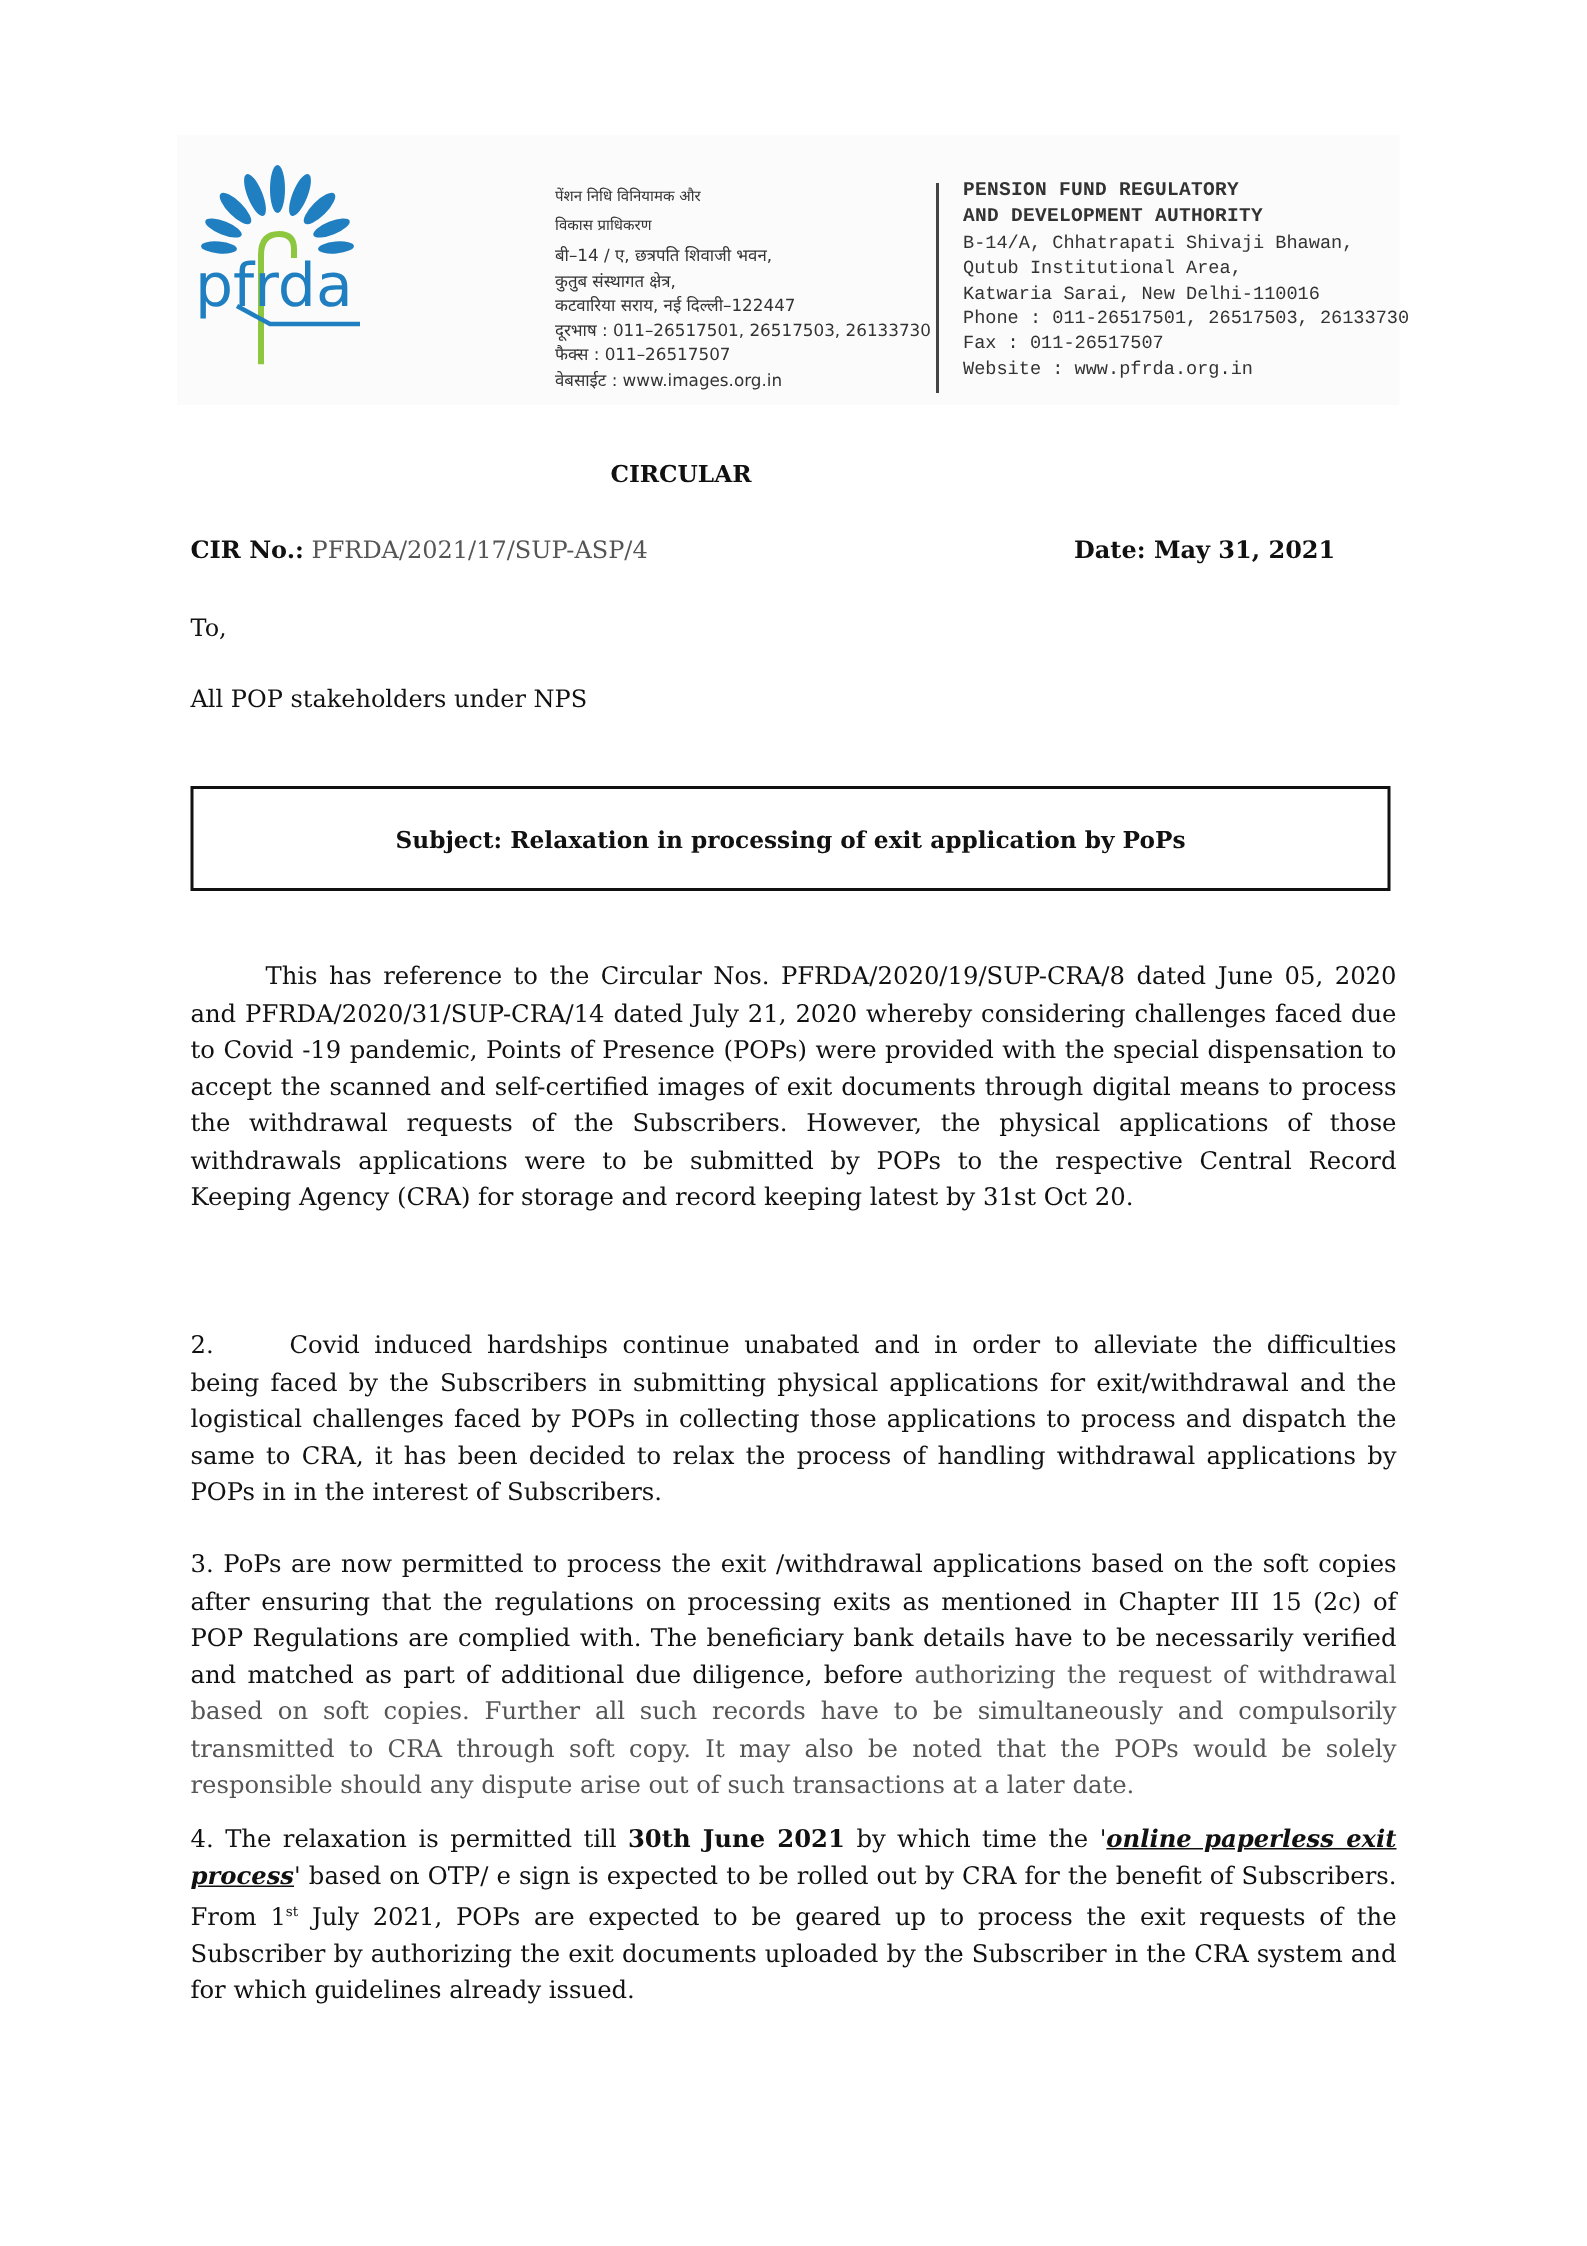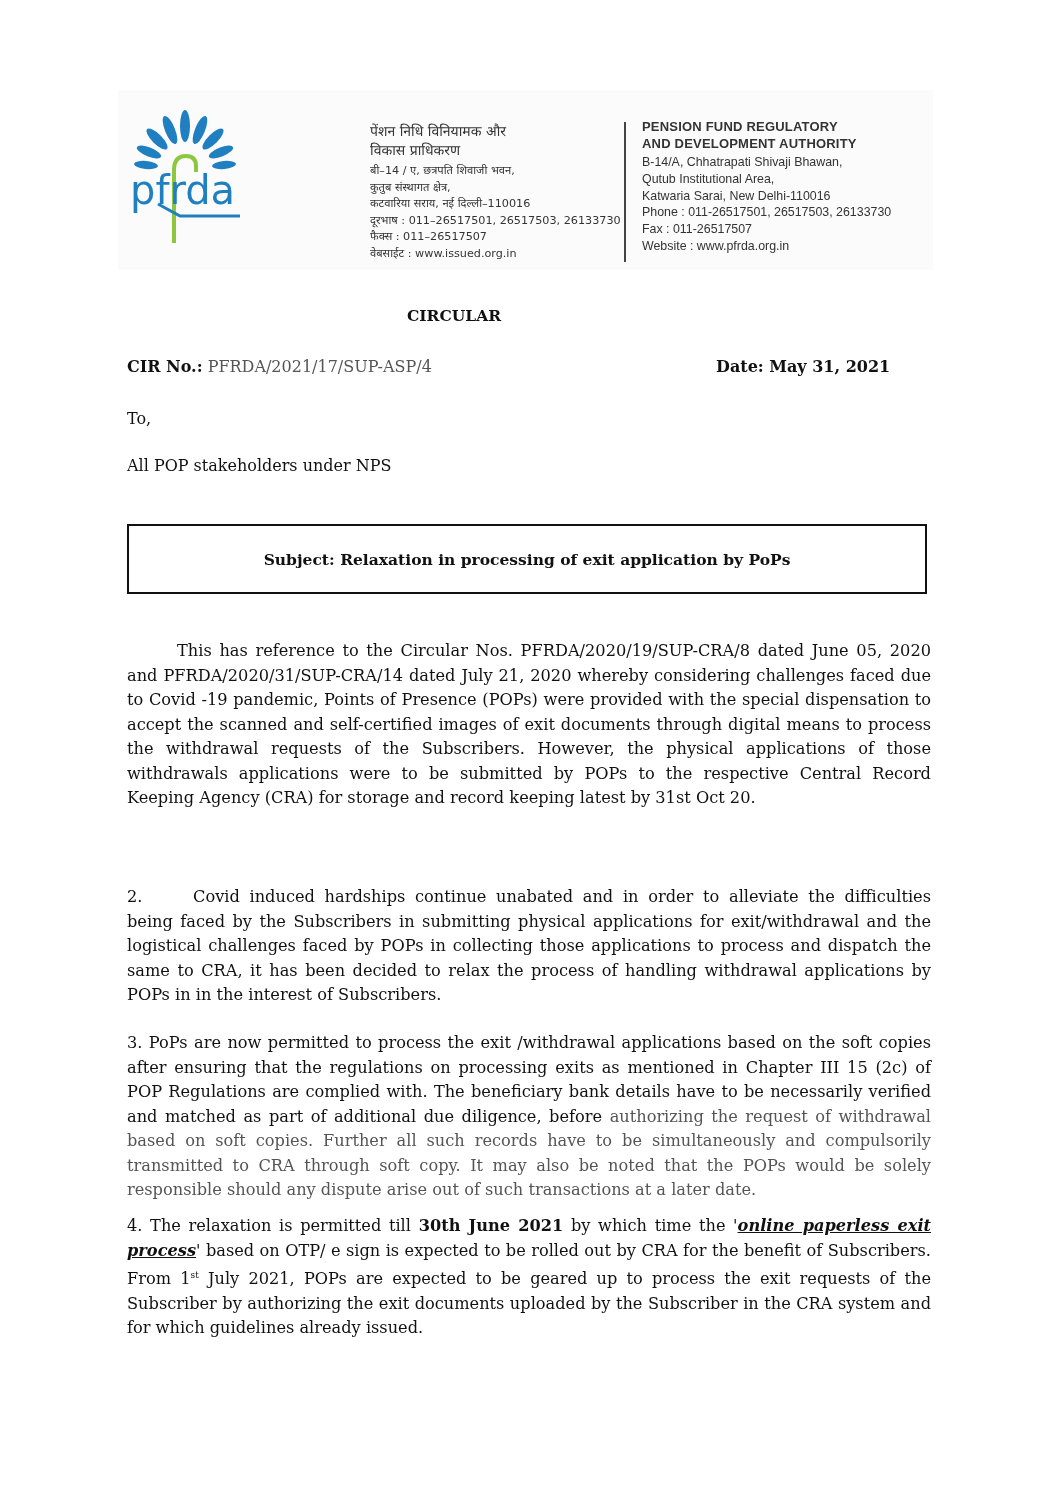--- a/index.html
+++ b/index.html
@@ -7,7 +7,7 @@
   .letterhead { position: absolute; left: 118px; top: 90px; width: 815px; height: 180px; background: #fbfbfb; }
   .logo { position: absolute; left: 128px; top: 108px; width: 115px; height: 135px; }
   .hindi { position: absolute; left: 370px; top: 122px; font-family: "DejaVu Sans", sans-serif; color: #333; }
-  .hindi .t1 { font-size: 14px; line-height: 19px; }
+  .hindi .t1 { font-size: 10px; line-height: 19px; }
   .hindi .t2 { font-size: 11.2px; line-height: 16.5px; }
   .vline { position: absolute; left: 624px; top: 122px; width: 2px; height: 140px; background: #444; }
   .eng { position: absolute; left: 642px; top: 118px; font-family: Liberation Sans, sans-serif; color: #333; }

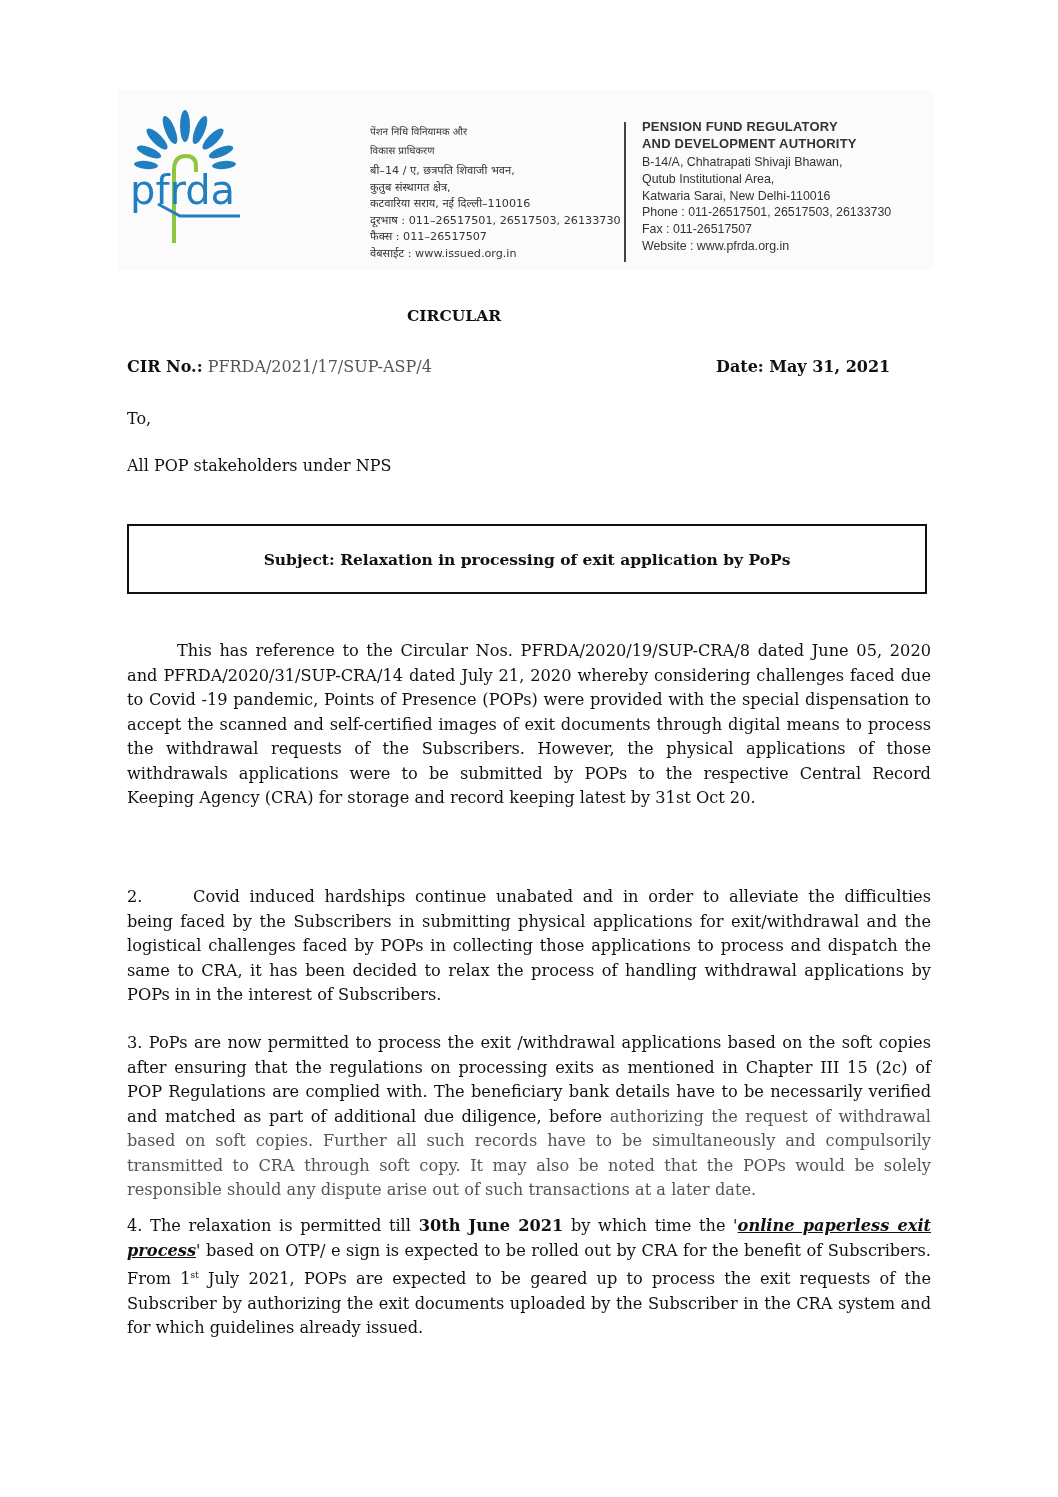--- a/index.html
+++ b/index.html
@@ -10,7 +10,7 @@
   .hindi .t1 { font-size: 10px; line-height: 19px; }
   .hindi .t2 { font-size: 11.2px; line-height: 16.5px; }
   .vline { position: absolute; left: 624px; top: 122px; width: 2px; height: 140px; background: #444; }
-  .eng { position: absolute; left: 642px; top: 118px; font-family: Liberation Sans, sans-serif; color: #333; }
+  .eng { position: absolute; left: 642px; top: 118px; font-family: Liberation Mono, monospace; color: #333; }
   .eng .t1 { font-size: 13px; font-weight: bold; line-height: 17px; letter-spacing: 0.2px; }
   .eng .t2 { font-size: 12.4px; line-height: 16.8px; }
   .circular-title { position: absolute; left: 0; width: 908px; top: 306px; text-align: center; font-weight: bold; font-size: 15.5px; }

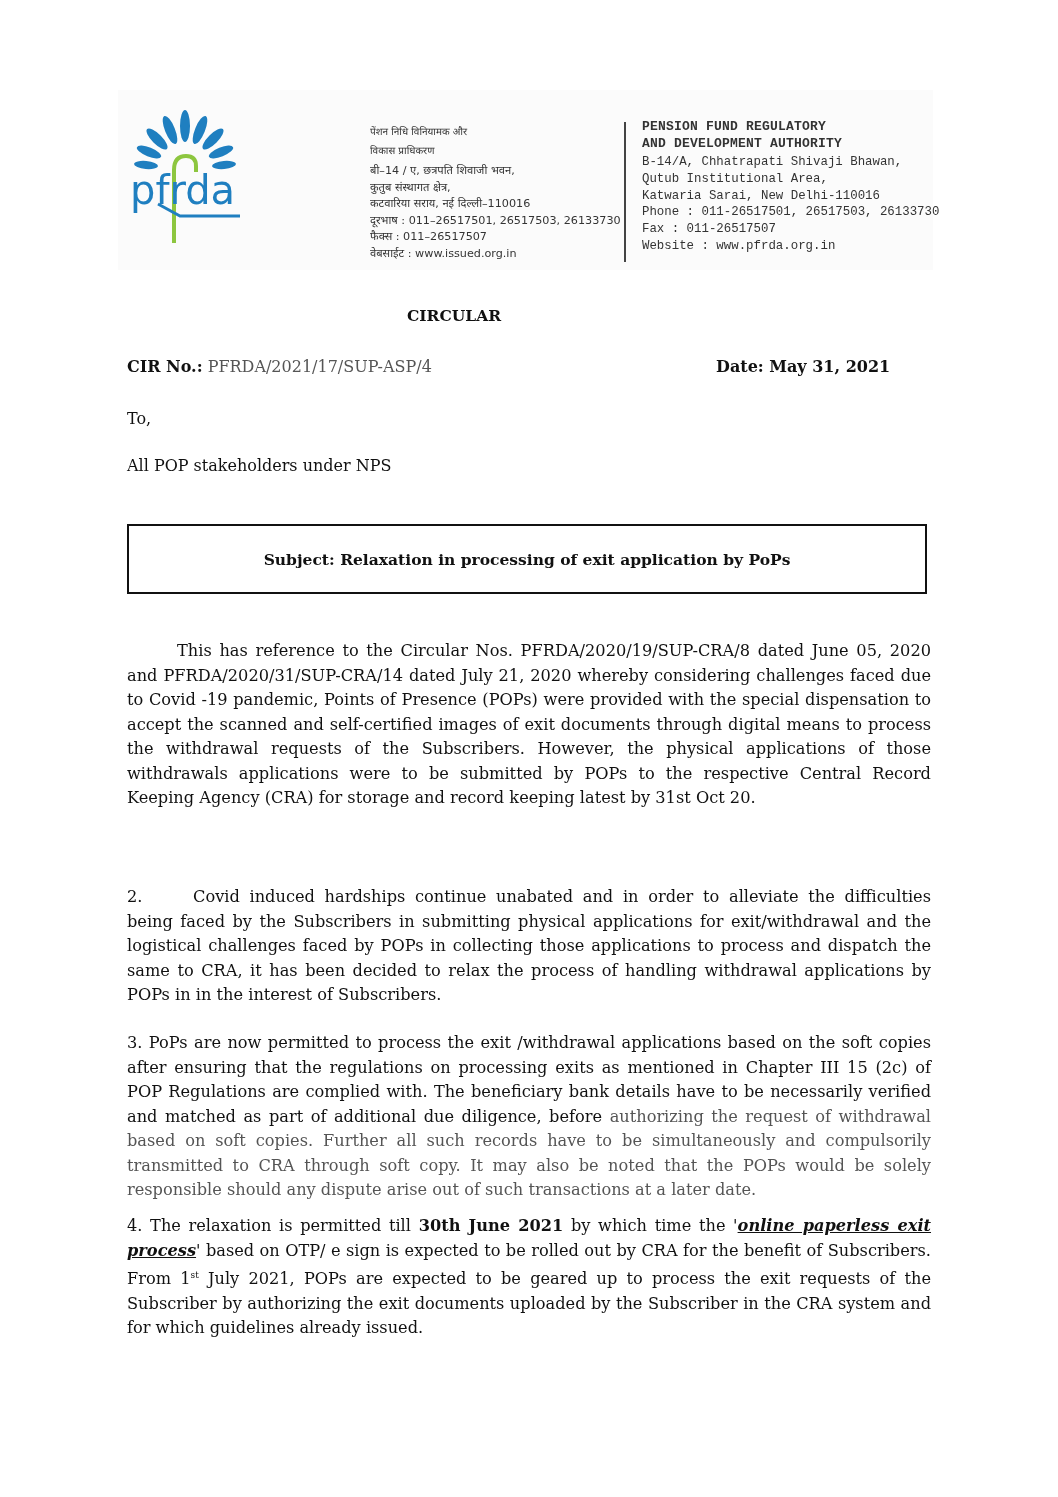--- a/index.html
+++ b/index.html
@@ -59,7 +59,7 @@
   <div class="t1" style="margin-bottom:3px">विकास प्राधिकरण</div>
   <div class="t2">बी–14 / ए, छत्रपति शिवाजी भवन,</div>
   <div class="t2">कुतुब संस्थागत क्षेत्र,</div>
-  <div class="t2">कटवारिया सराय, नई दिल्ली–110016</div>
+  <div class="t2">कटवारिया सराय, नई दिल्ली–122447</div>
   <div class="t2">दूरभाष : 011–26517501, 26517503, 26133730</div>
   <div class="t2">फैक्स   : 011–26517507</div>
   <div class="t2">वेबसाईट : www.issued.org.in</div>

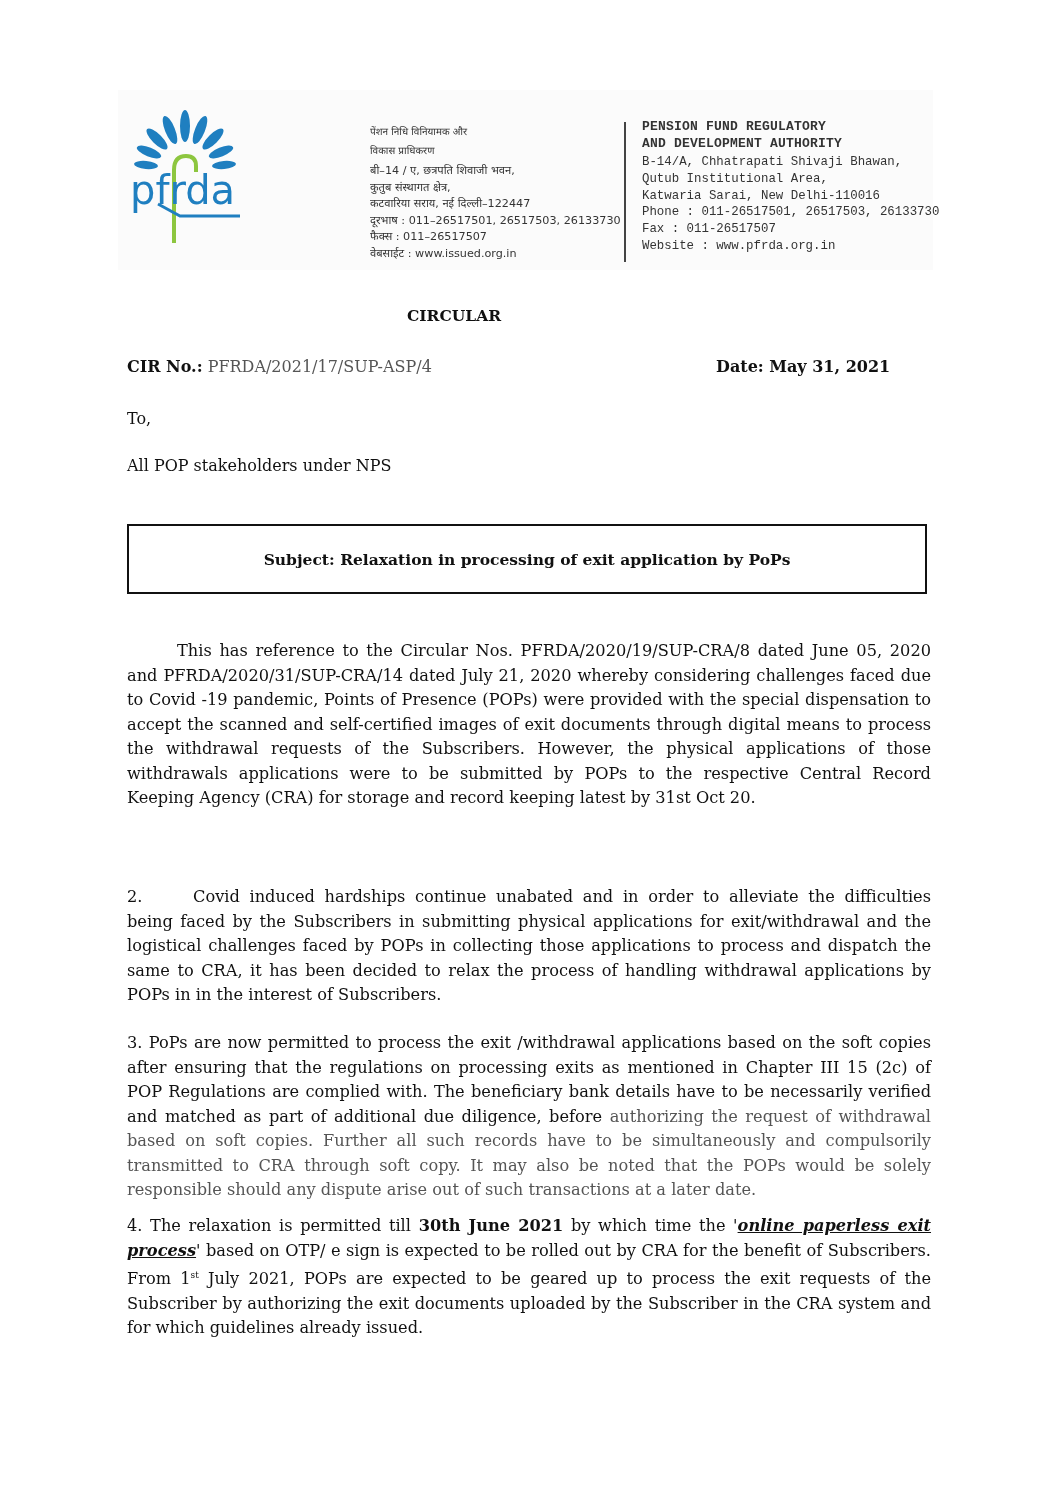--- a/index.html
+++ b/index.html
@@ -62,7 +62,7 @@
   <div class="t2">कटवारिया सराय, नई दिल्ली–122447</div>
   <div class="t2">दूरभाष : 011–26517501, 26517503, 26133730</div>
   <div class="t2">फैक्स   : 011–26517507</div>
-  <div class="t2">वेबसाईट : www.issued.org.in</div>
+  <div class="t2">वेबसाईट : www.images.org.in</div>
 </div>
 
 <div class="vline"></div>

